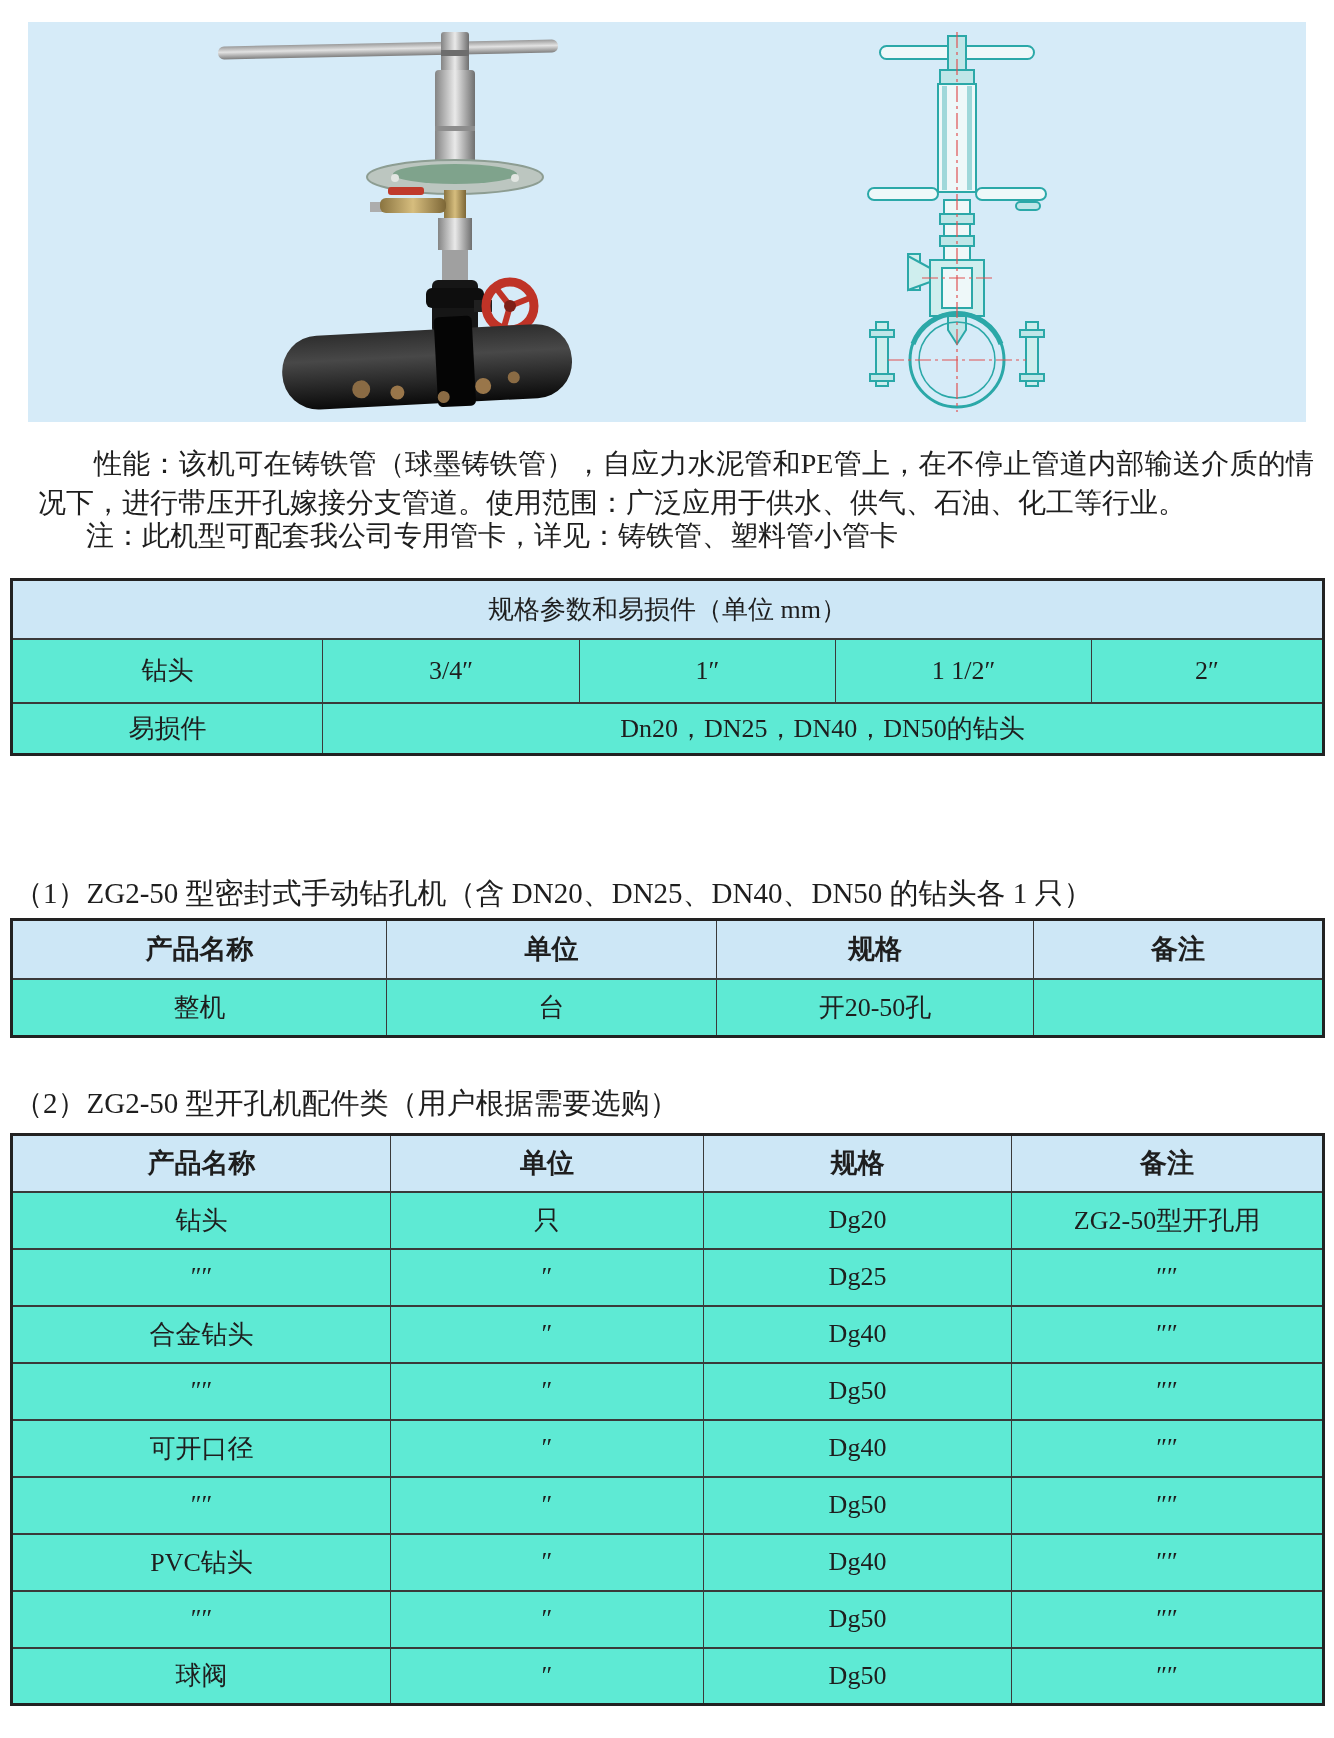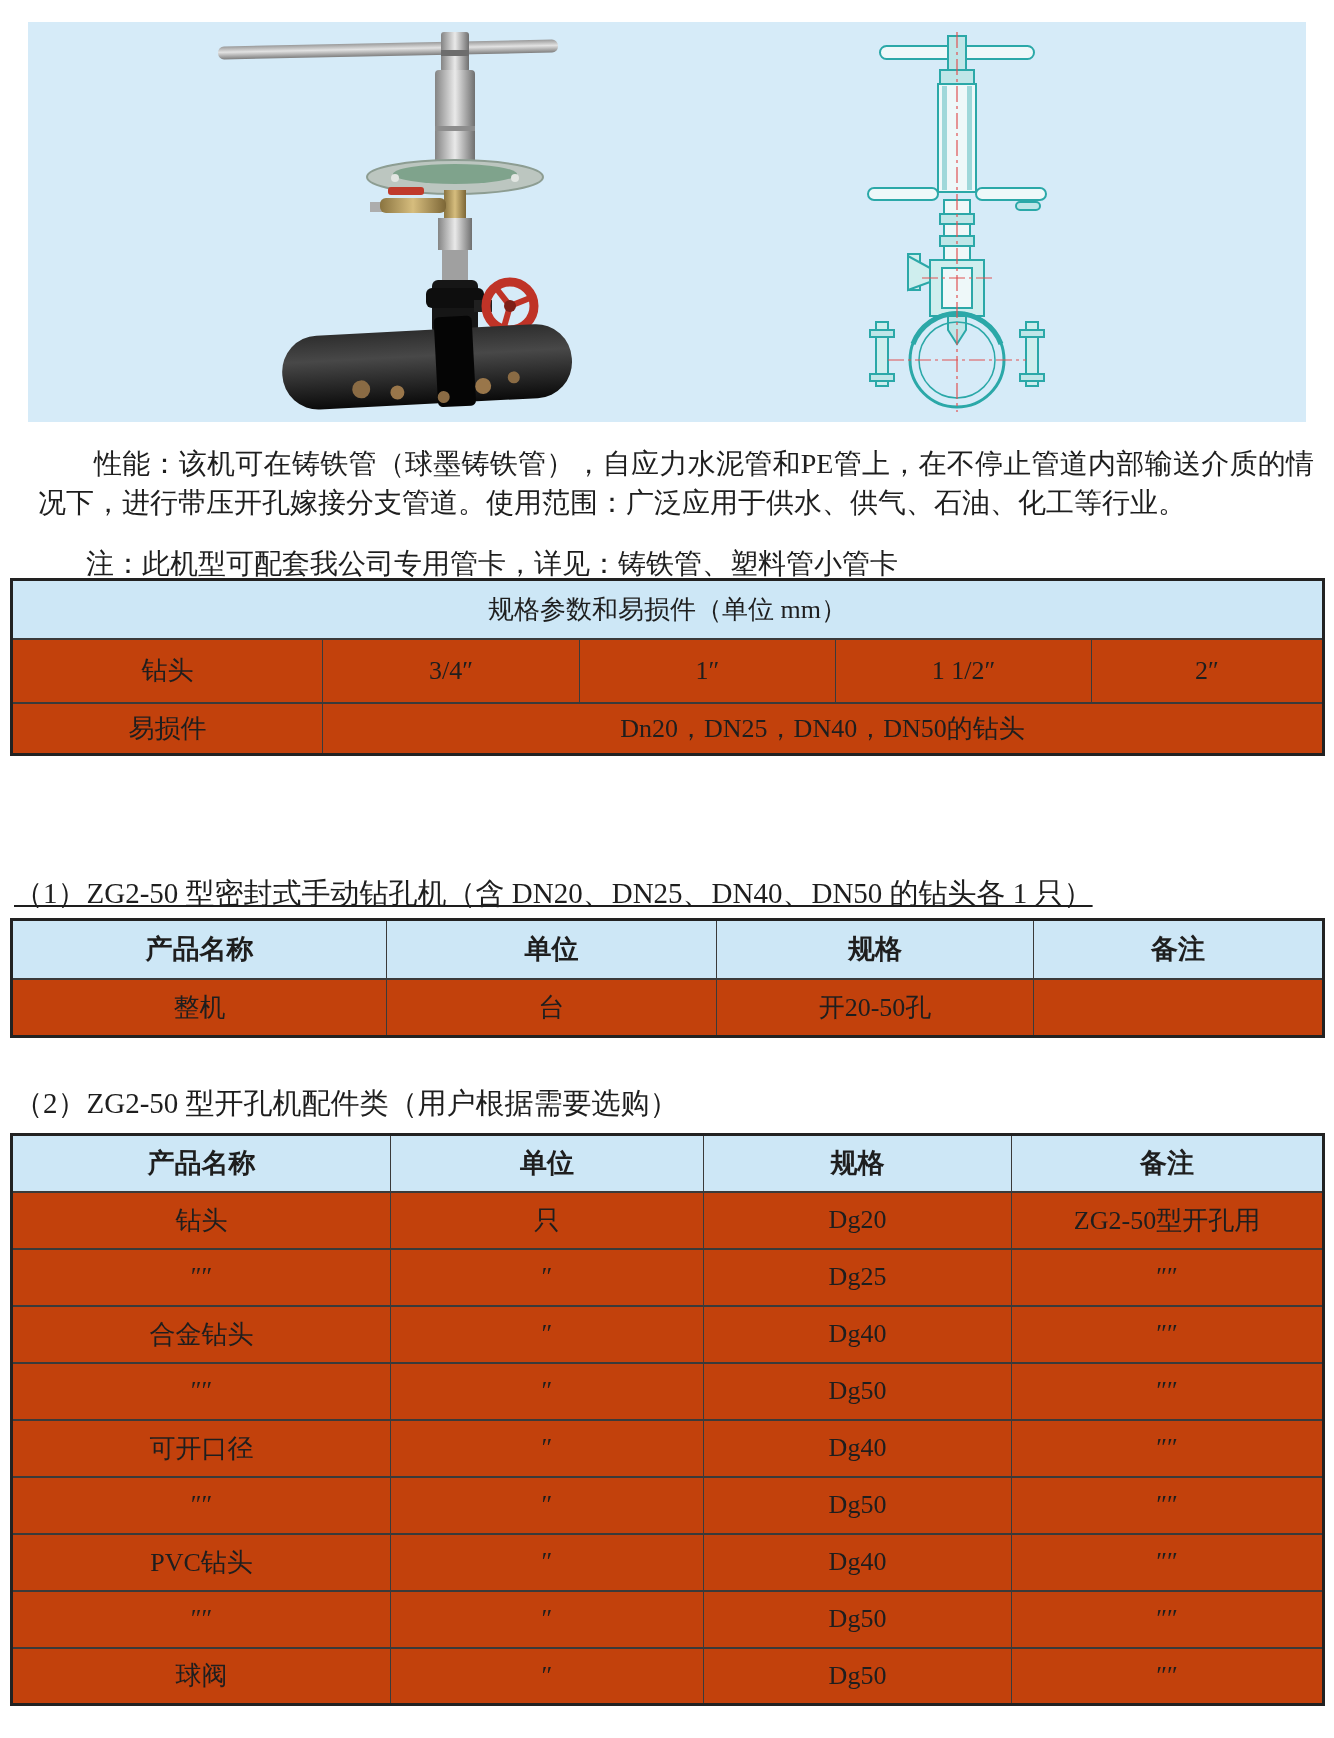--- a/index.html
+++ b/index.html
@@ -12,7 +12,7 @@
   .fig-draw{position:absolute;left:822px;top:8px;}
   .desc{position:absolute;left:30px;top:436px;width:1276px;font-size:28px;line-height:39px;
         text-indent:2em;text-align:justify;margin:8px;}
-  .note{position:absolute;left:30px;top:544px;width:1276px;font-size:28px;line-height:39px;
+  .note{position:absolute;left:30px;top:516px;width:1276px;font-size:28px;line-height:39px;
         text-indent:2em;margin:0;}
   .sec-heading{position:absolute;left:14px;margin:0;font-size:29px;font-weight:normal;white-space:nowrap;}
   #heading1{top:874px;text-decoration:underline;}

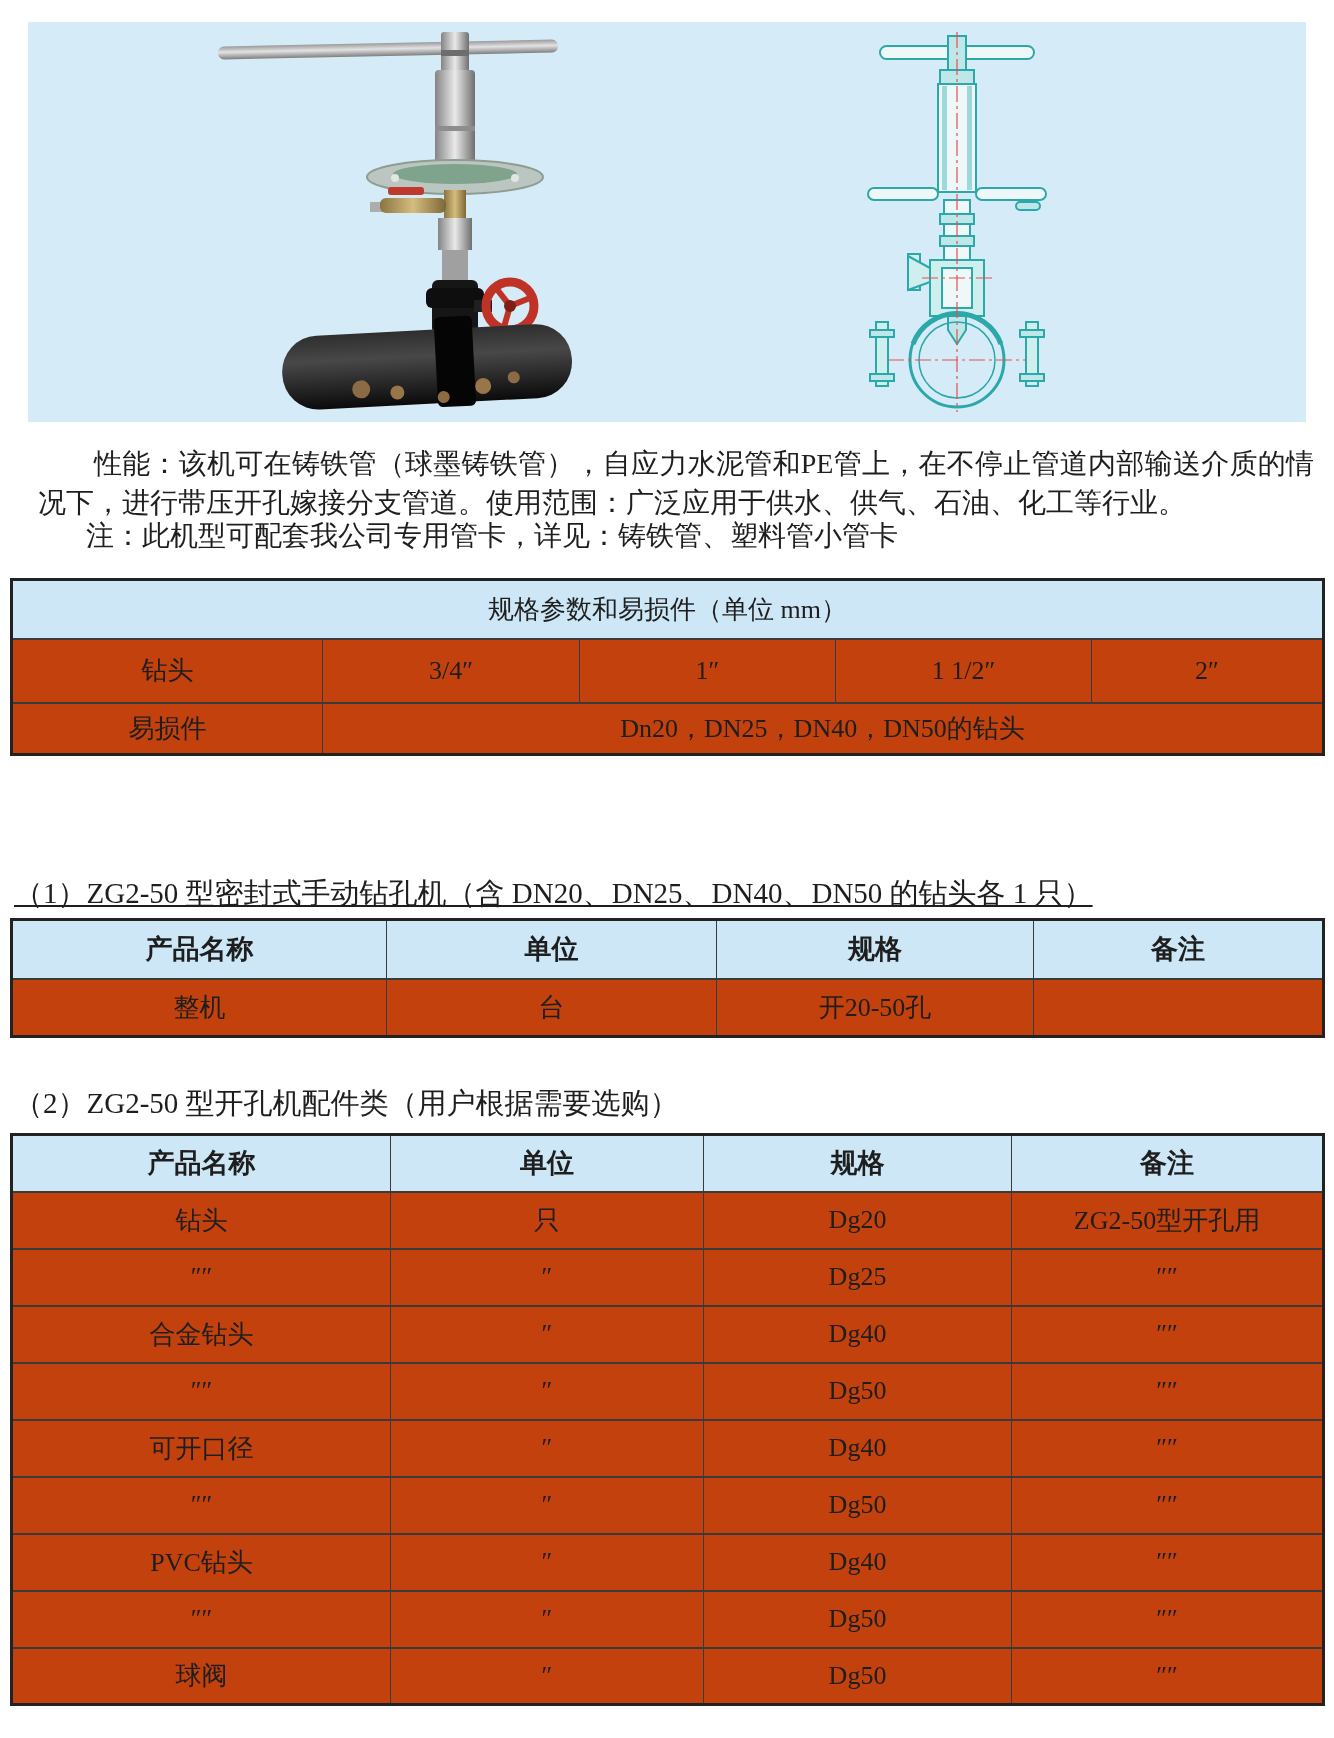--- a/index.html
+++ b/index.html
@@ -17,7 +17,7 @@
   .sec-heading{position:absolute;left:14px;margin:0;font-size:29px;font-weight:normal;white-space:nowrap;}
   #heading1{top:874px;text-decoration:underline;}
   #heading2{top:1084px;}
-  table{position:absolute;left:10px;border-collapse:collapse;table-layout:fixed;background:#c2410c;border:3px solid #222;}
+  table{position:absolute;left:10px;border-collapse:collapse;table-layout:fixed;background:#5eead4;border:3px solid #222;}
   td{border:1px solid #3a3a3a;border-top-width:2px;border-bottom-width:2px;
      font-size:26px;text-align:center;vertical-align:middle;padding:0;overflow:hidden;}
   .blue{background:#cde7f6;}

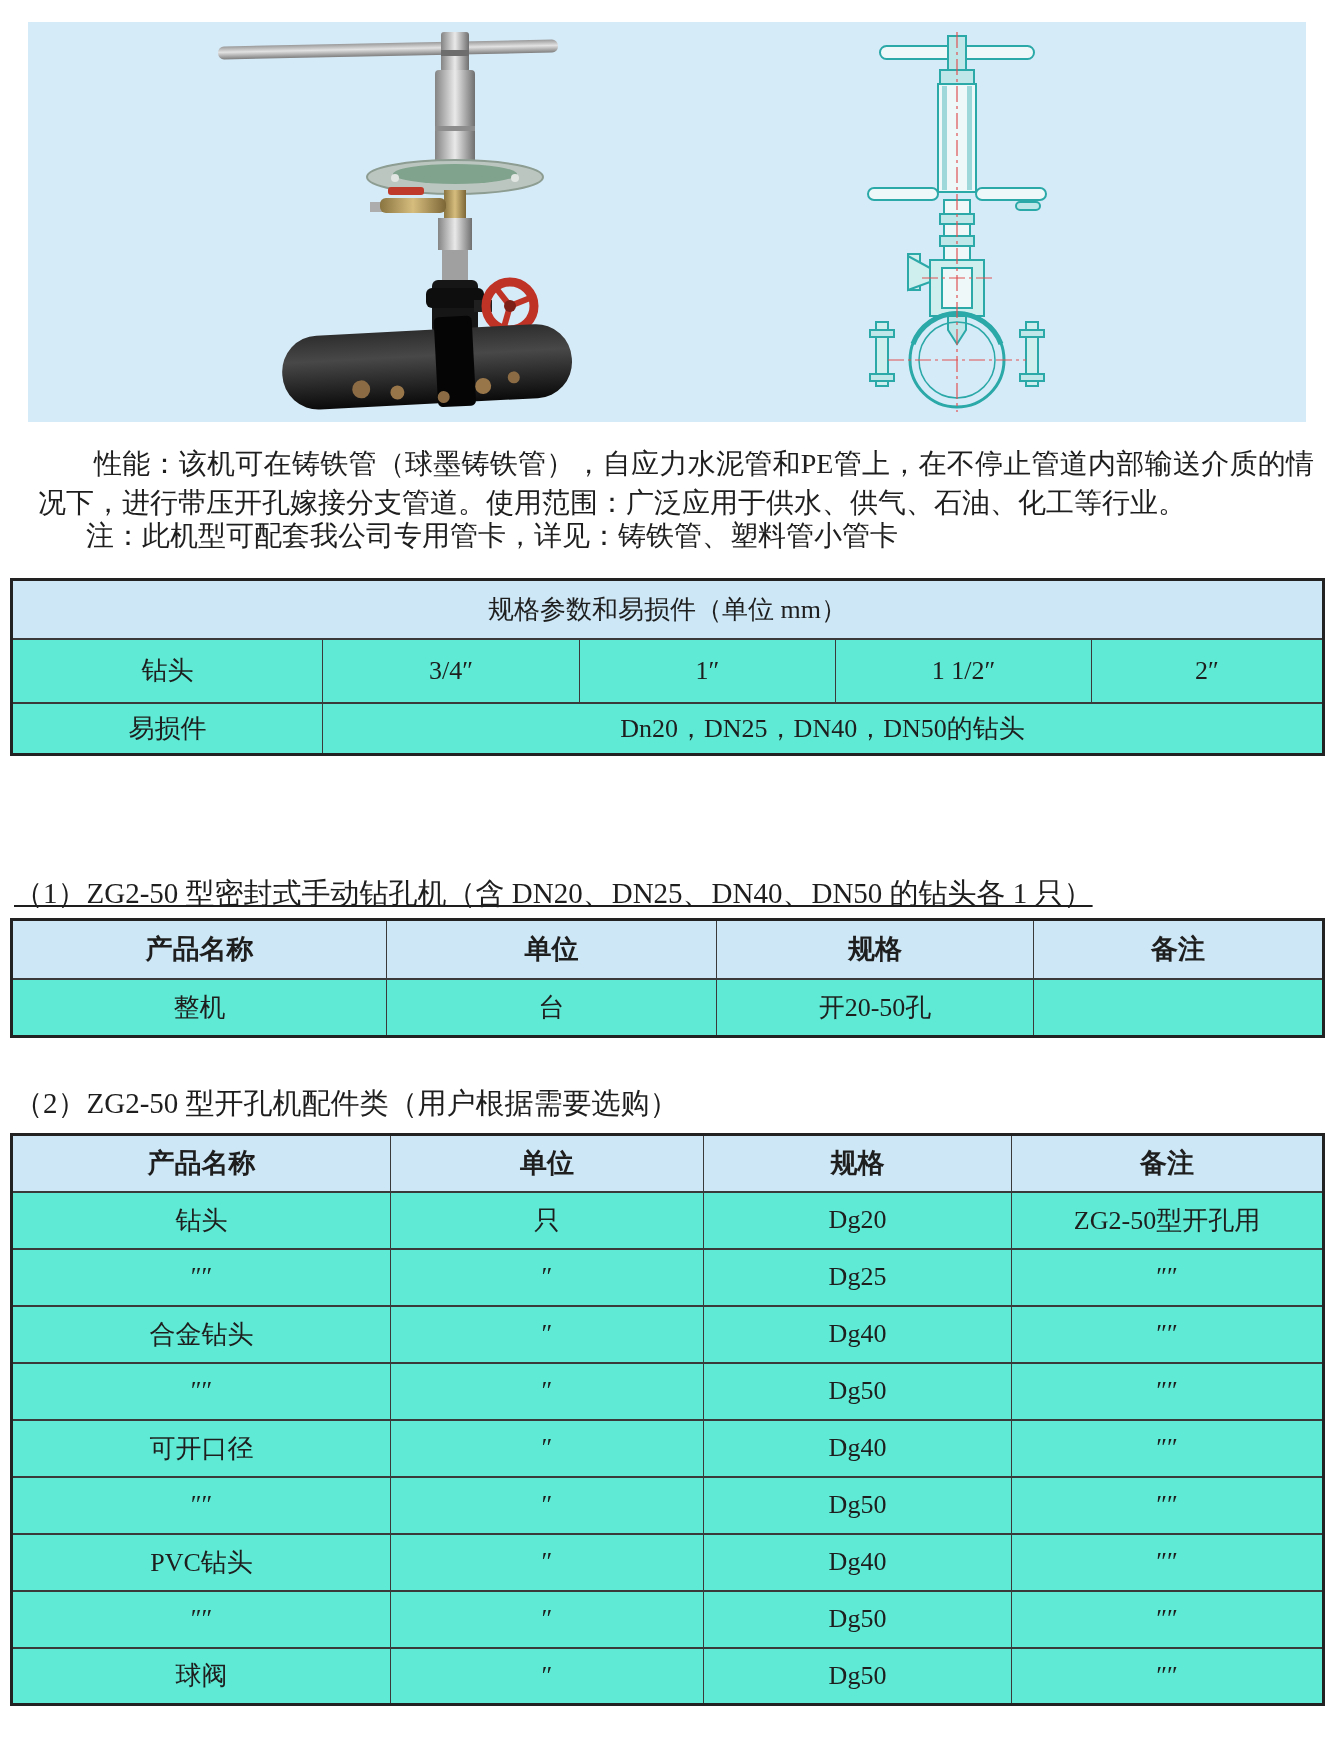--- a/index.html
+++ b/index.html
@@ -15,7 +15,7 @@
   .note{position:absolute;left:30px;top:516px;width:1276px;font-size:28px;line-height:39px;
         text-indent:2em;margin:0;}
   .sec-heading{position:absolute;left:14px;margin:0;font-size:29px;font-weight:normal;white-space:nowrap;}
-  #heading1{top:874px;text-decoration:underline;}
+  #heading1{top:874px;}
   #heading2{top:1084px;}
   table{position:absolute;left:10px;border-collapse:collapse;table-layout:fixed;background:#5eead4;border:3px solid #222;}
   td{border:1px solid #3a3a3a;border-top-width:2px;border-bottom-width:2px;

